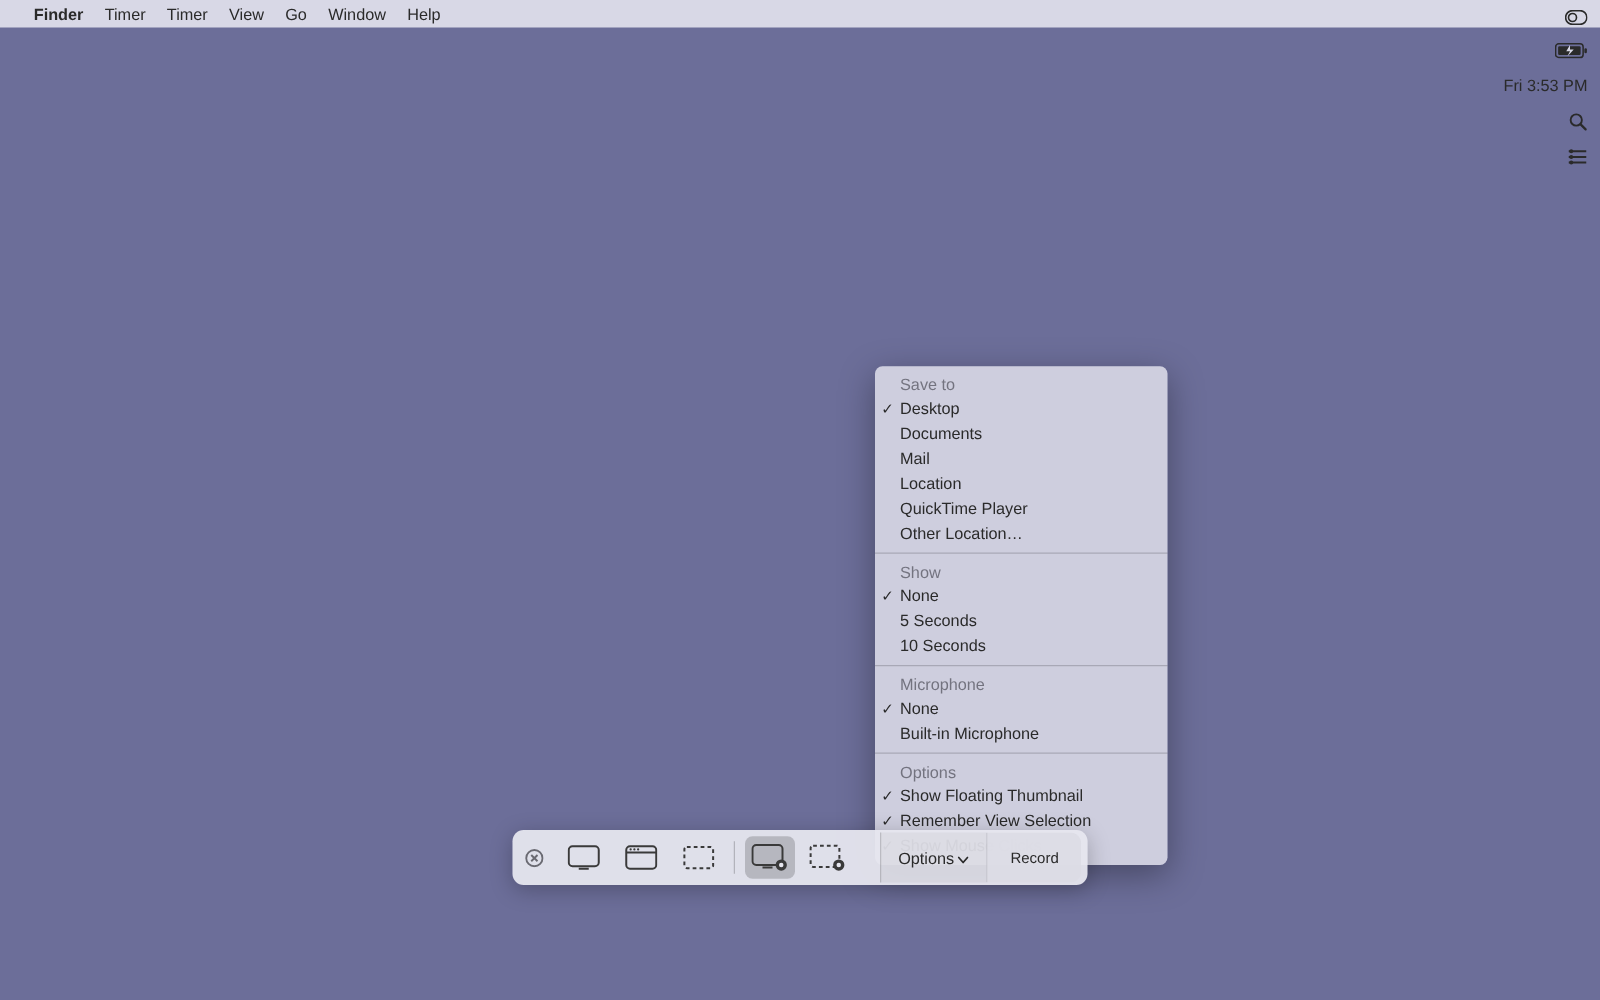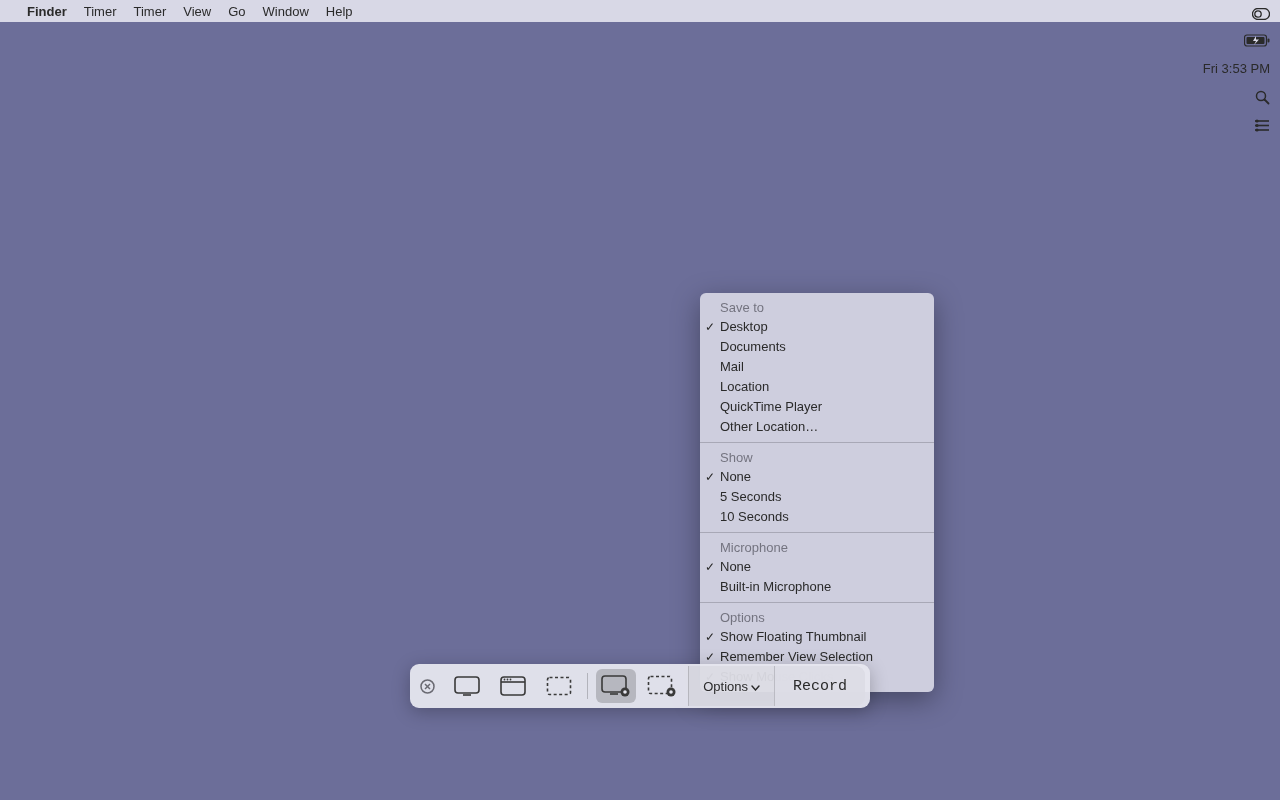--- a/index.html
+++ b/index.html
@@ -88,14 +88,13 @@
       padding: 0 18px;
       display: flex;
       align-items: center;
-      font-size: 15px;
+      font-size: 12px;
       color: #2a2a2a;
       cursor: pointer;
       border-left: 1px solid rgba(0,0,0,0.15);
       background: rgba(220,220,228,0.9);
       border-top-right-radius: 9px;
       border-bottom-right-radius: 9px;
-      font-family: Liberation Mono, monospace;
     }
     .tb-spacer { flex: 1; }
 

